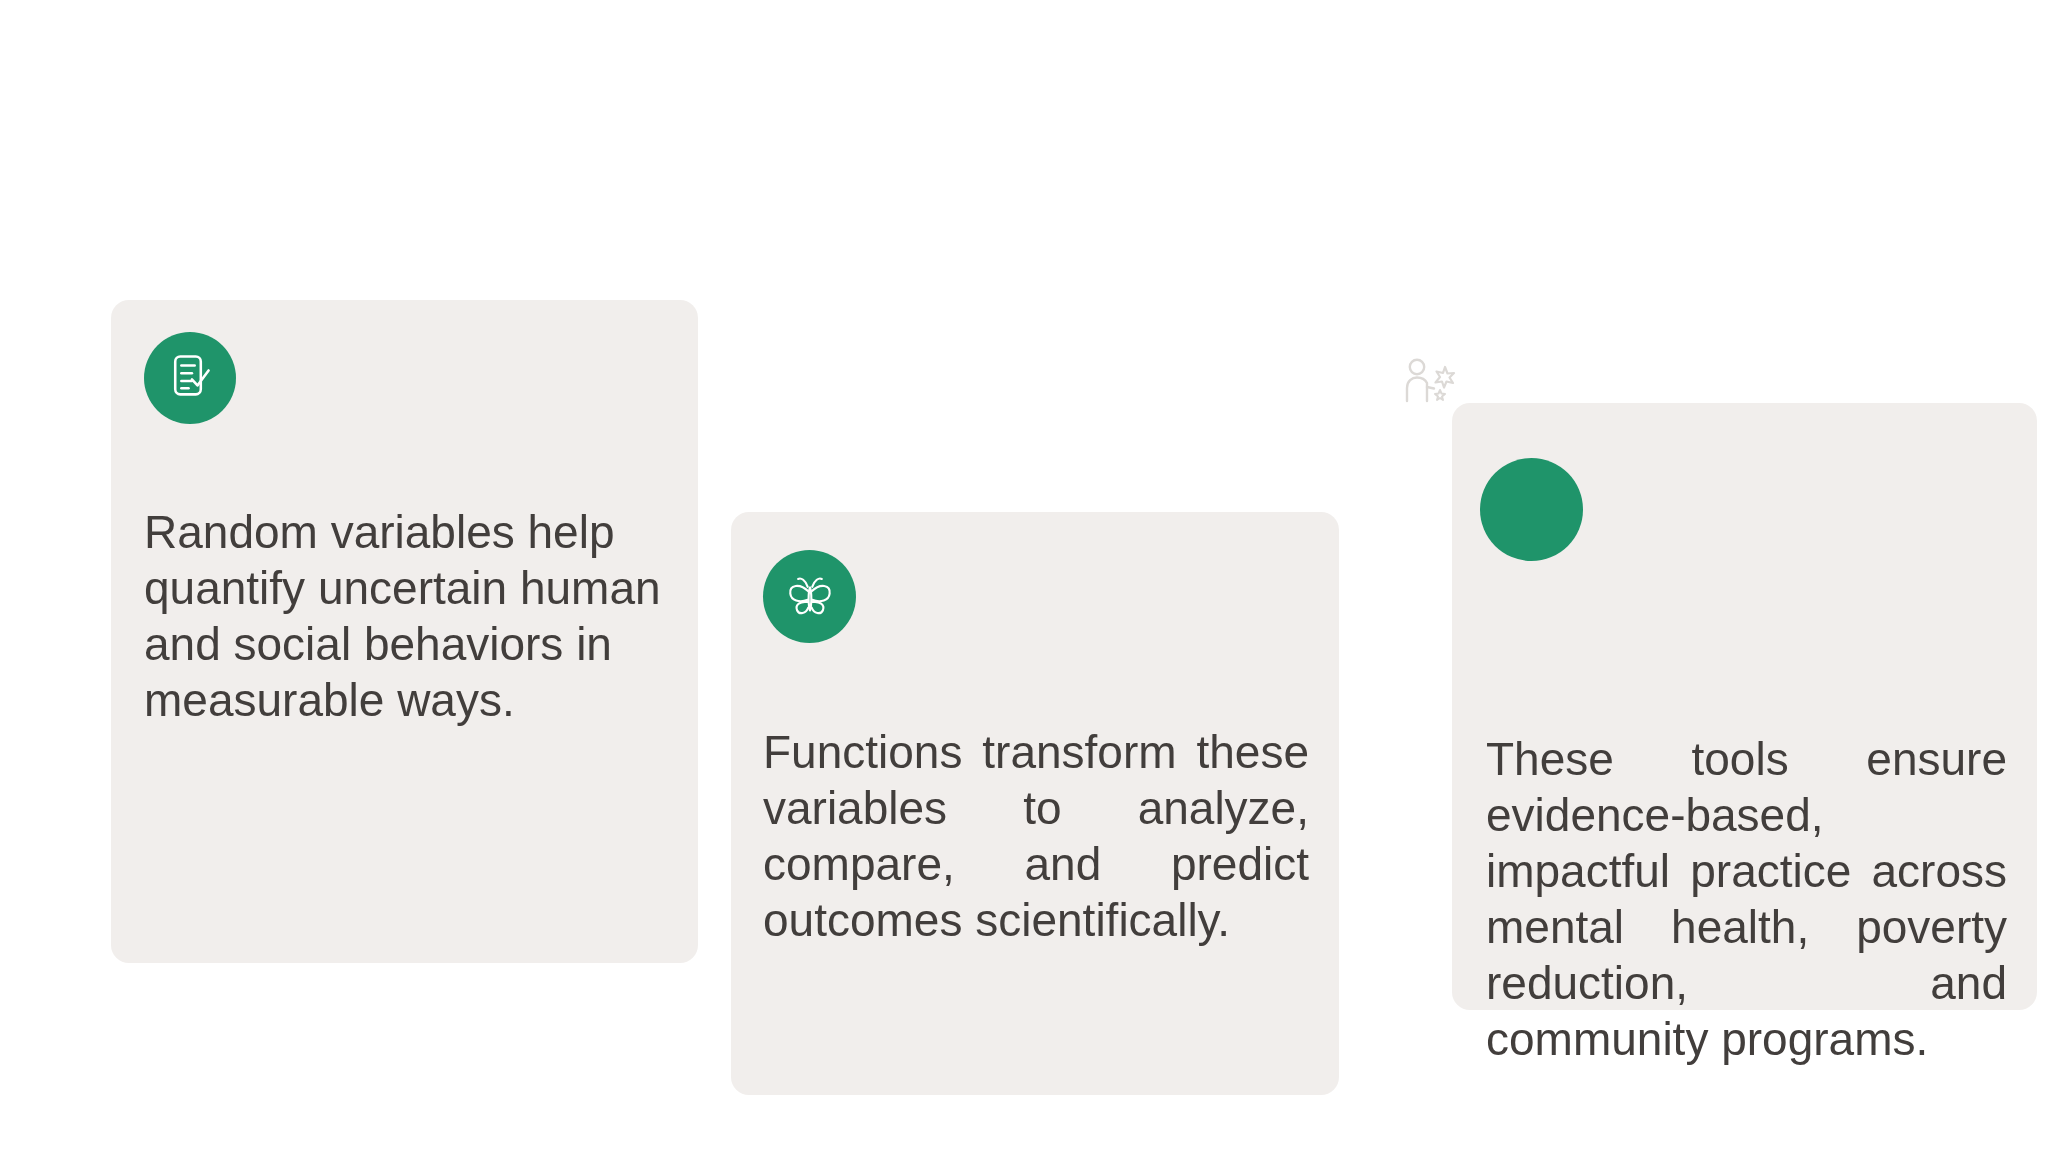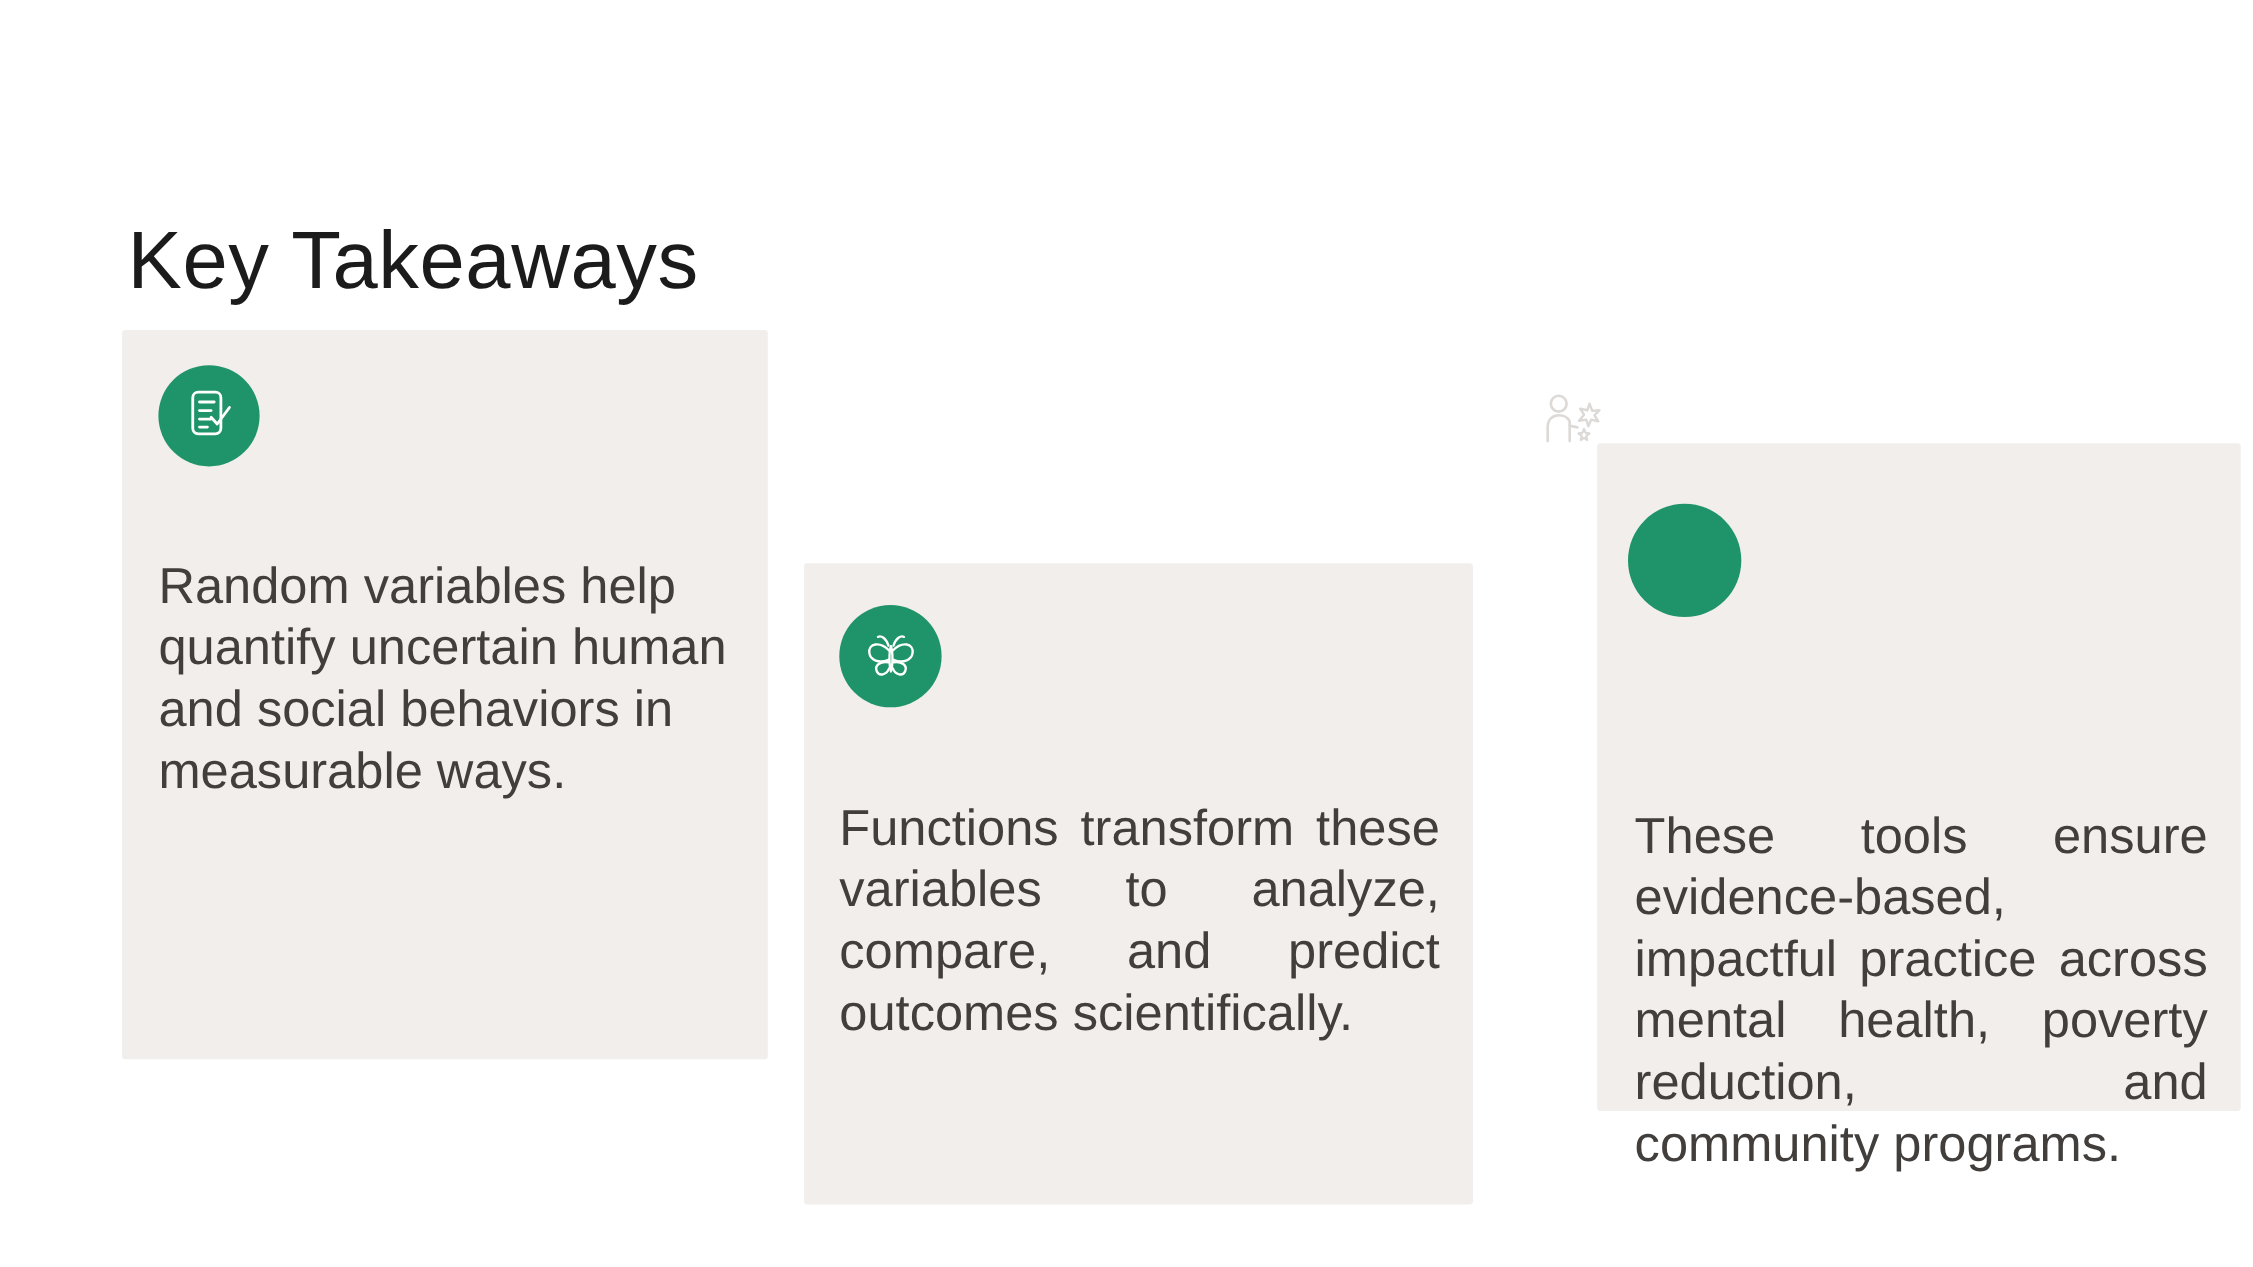--- a/index.html
+++ b/index.html
@@ -64,7 +64,6 @@
 
 <div class="slide">
 
-  <h1 class="slide-title">Key Takeaways</h1>
 
   <svg class="ghost-icon" viewBox="0 0 58 46" fill="none">
     <circle cx="17" cy="10" r="7.2" stroke="#dcd9d6" stroke-width="2.4"></circle>

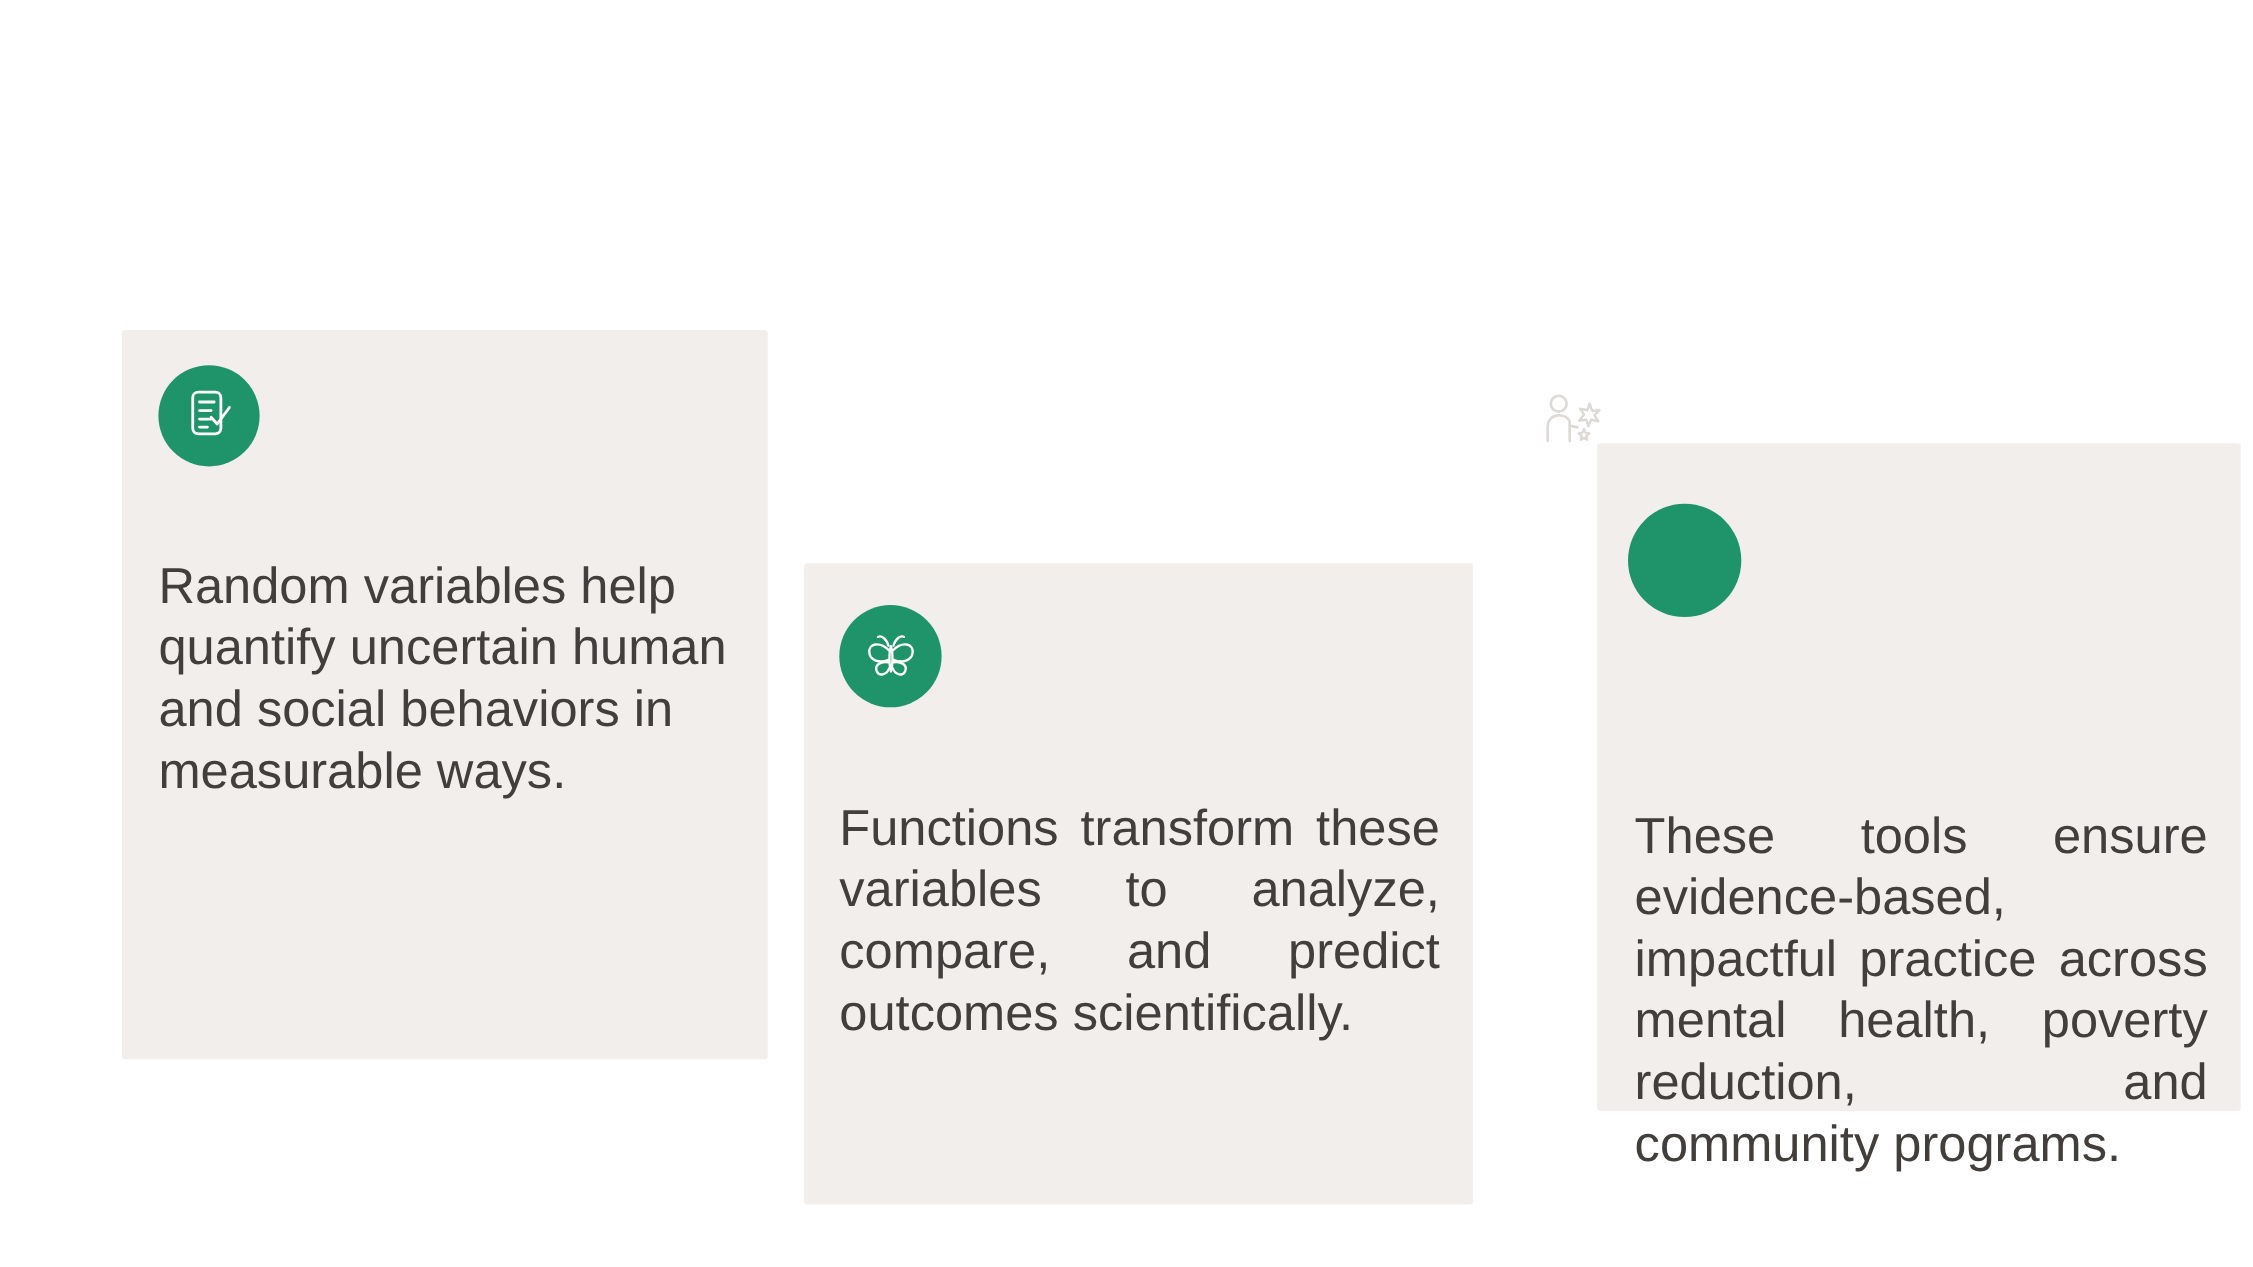--- a/index.html
+++ b/index.html
@@ -25,7 +25,7 @@
   .card {
     position: absolute;
     background: #f1eeec;
-    border-radius: 3px;
+    border-radius: 18px;
   }
   .card-1 { left: 111px; top: 300px; width: 587px; height: 663px; }
   .card-2 { left: 731px; top: 512px; width: 608px; height: 583px; }

